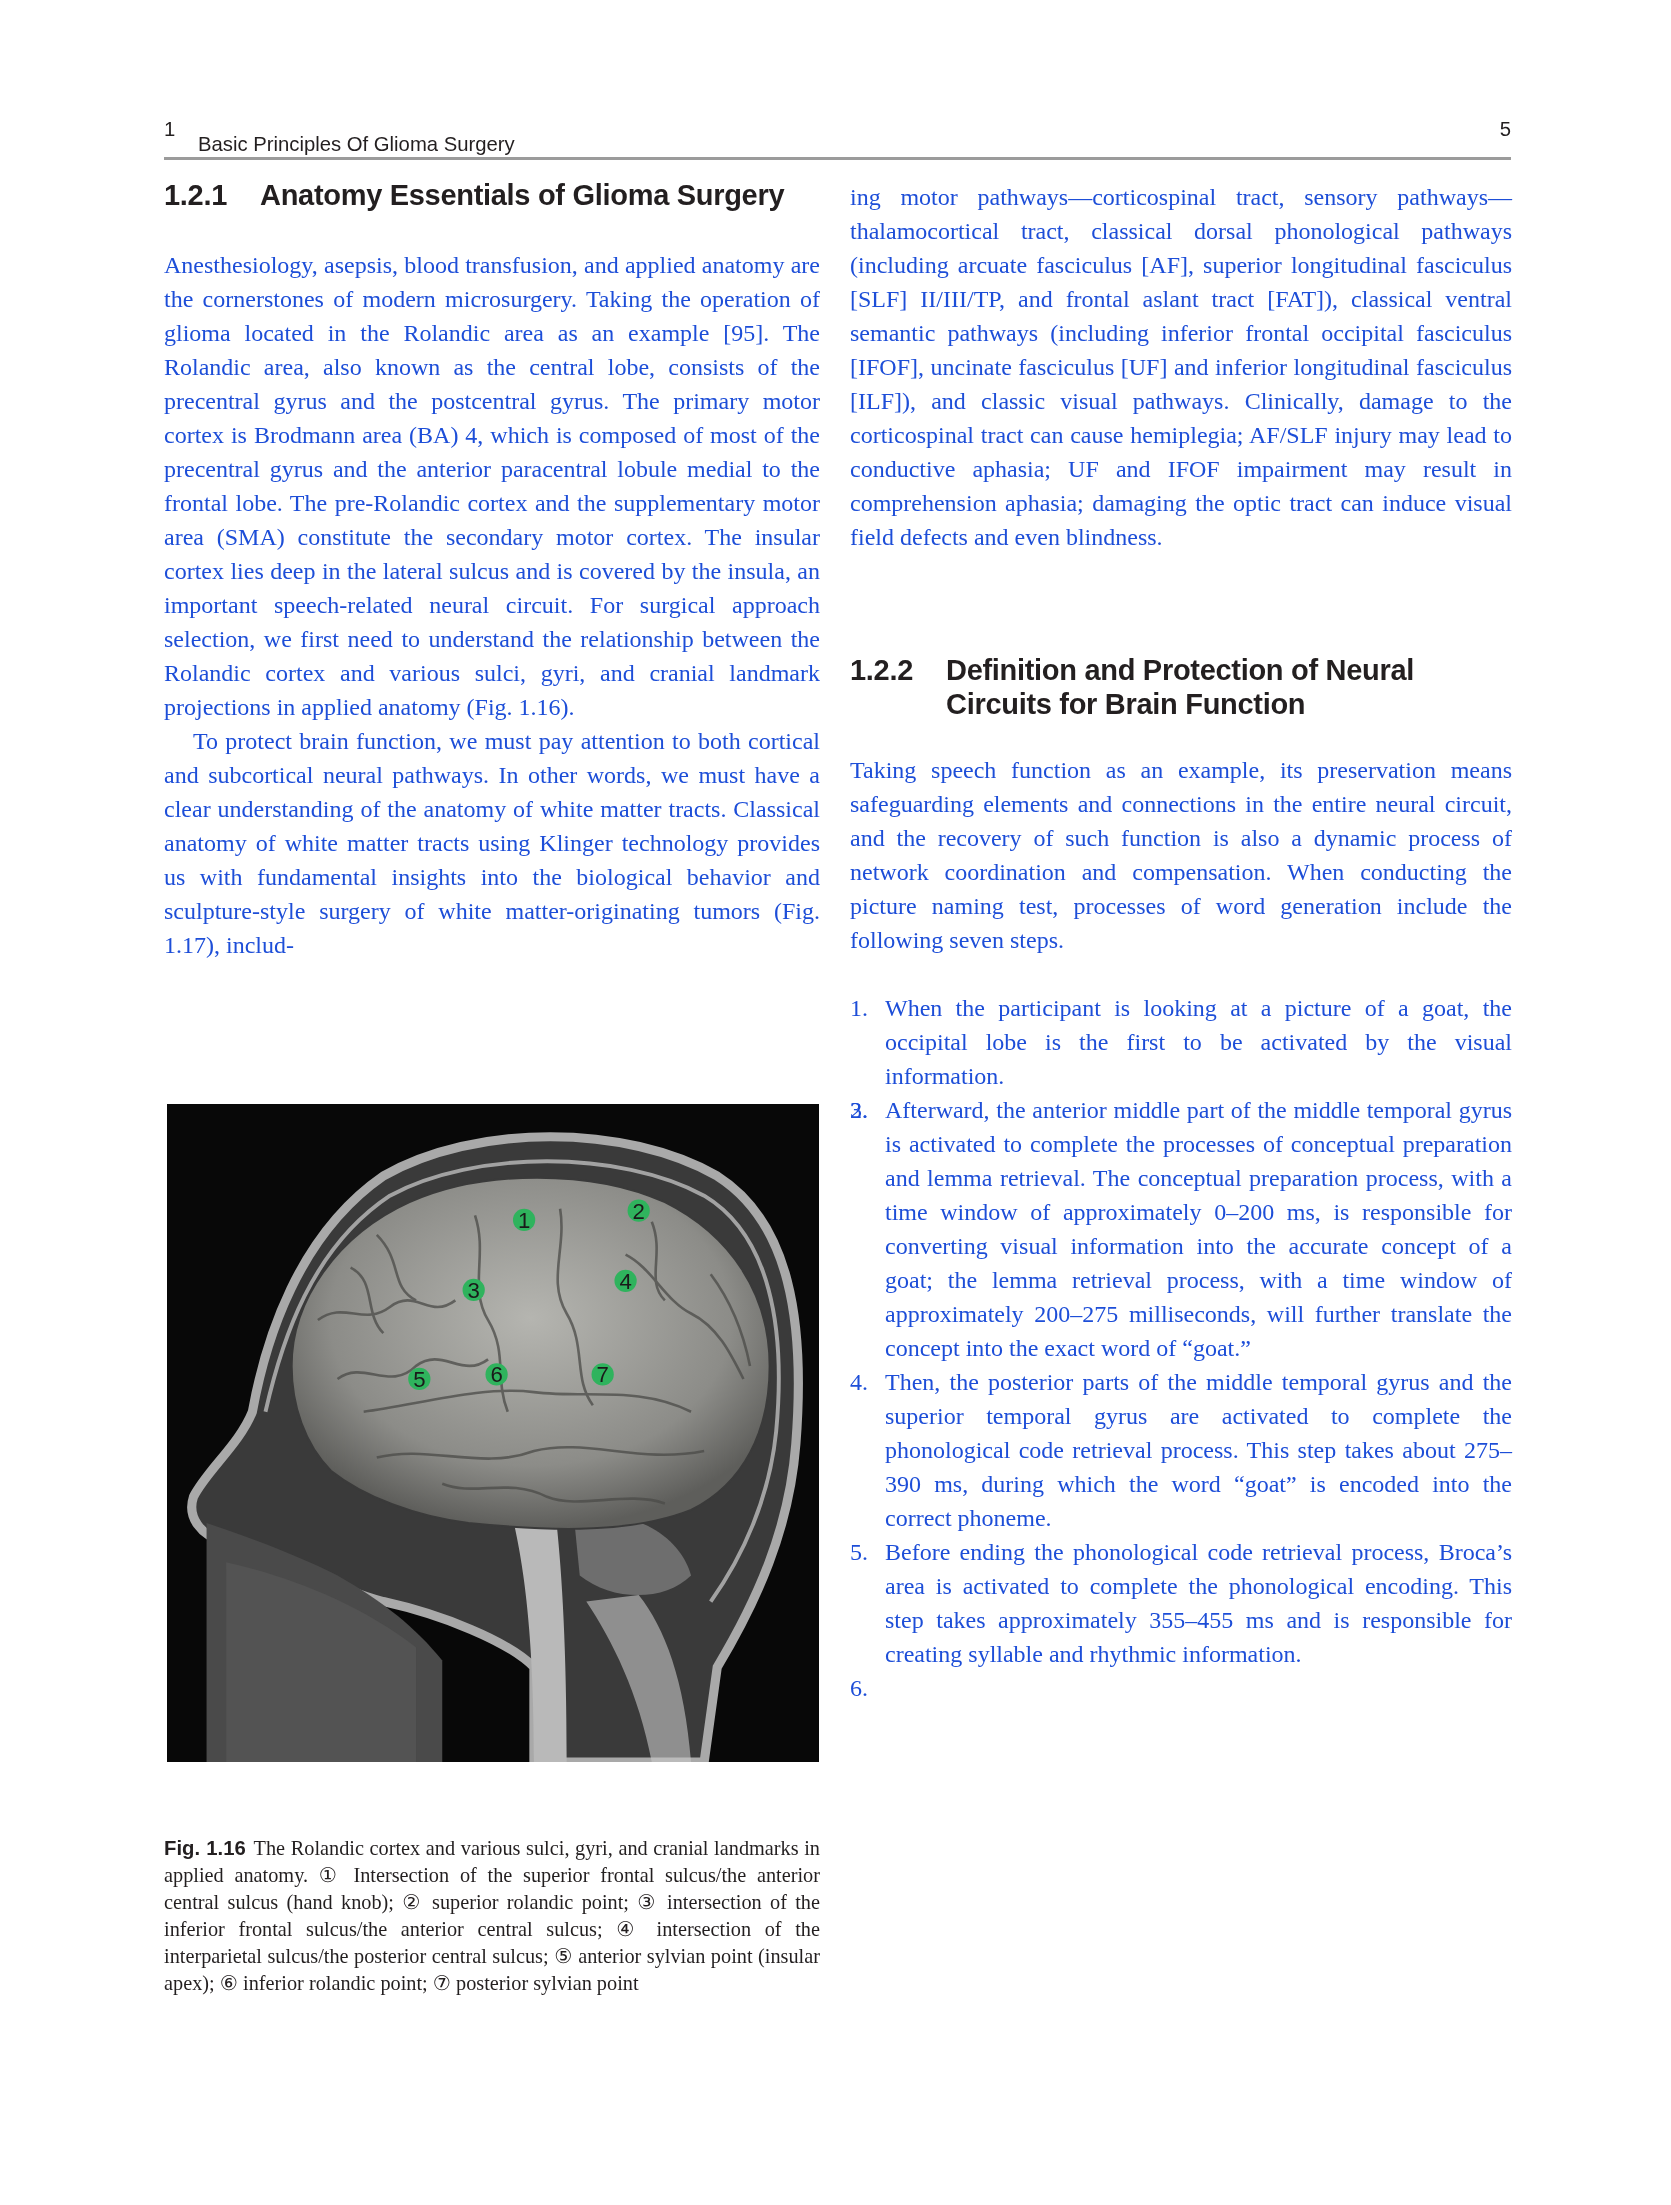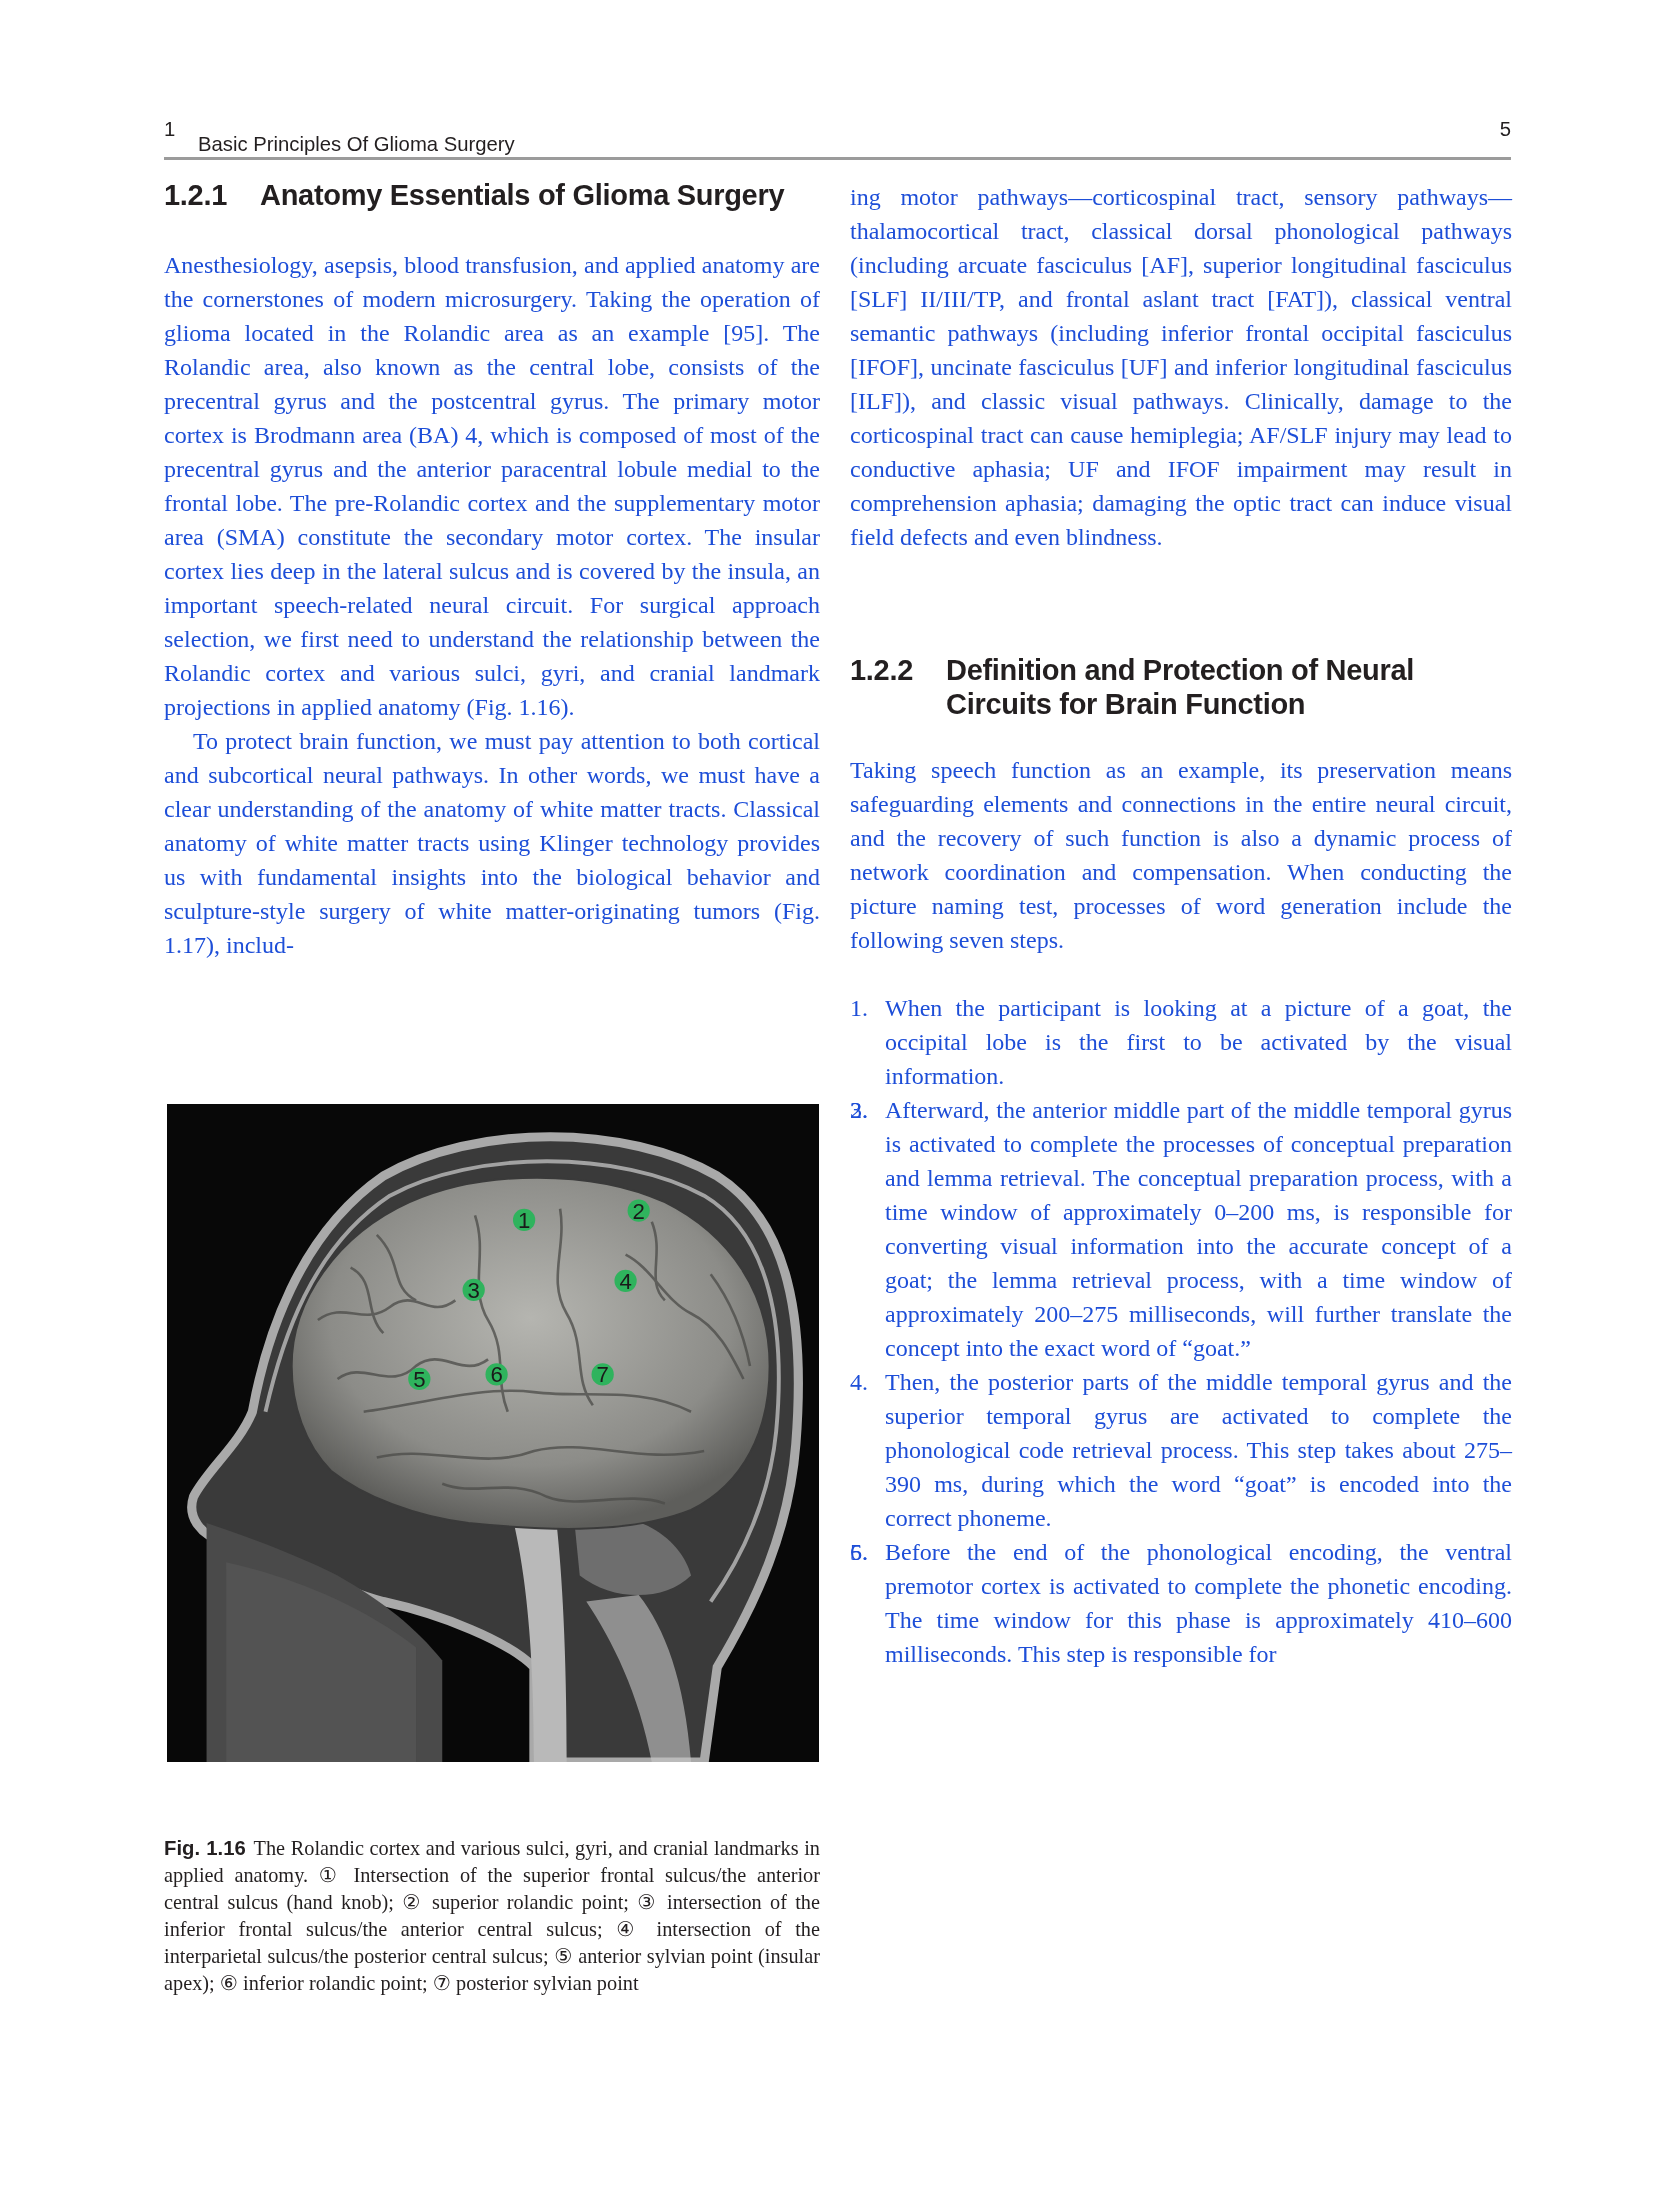--- a/index.html
+++ b/index.html
@@ -143,7 +143,7 @@
       <li><span class="marker">2.</span></li>
       <li><span class="marker">3.</span><span>Afterward, the anterior middle part of the middle temporal gyrus is activated to complete the processes of conceptual preparation and lemma retrieval. The conceptual preparation process, with a time window of approximately 0–200 ms, is responsible for converting visual information into the accurate concept of a goat; the lemma retrieval process, with a time window of approximately 200–275 milliseconds, will further translate the concept into the exact word of “goat.”</span></li>
       <li><span class="marker">4.</span><span>Then, the posterior parts of the middle temporal gyrus and the superior temporal gyrus are activated to complete the phonological code retrieval process. This step takes about 275–390 ms, during which the word “goat” is encoded into the correct phoneme.</span></li>
-      <li><span class="marker">5.</span></li>
+      <li><span class="marker">5.</span><span>Before ending the phonological code retrieval process, Broca’s area is activated to complete the phonological encoding. This step takes approximately 355–455 ms and is responsible for creating syllable and rhythmic information.</span></li>
       <li><span class="marker">6.</span><span>Before the end of the phonological encoding, the ventral premotor cortex is activated to complete the phonetic encoding. The time window for this phase is approximately 410–600 milliseconds. This step is responsible for</span></li>
     </ol>
   </div>

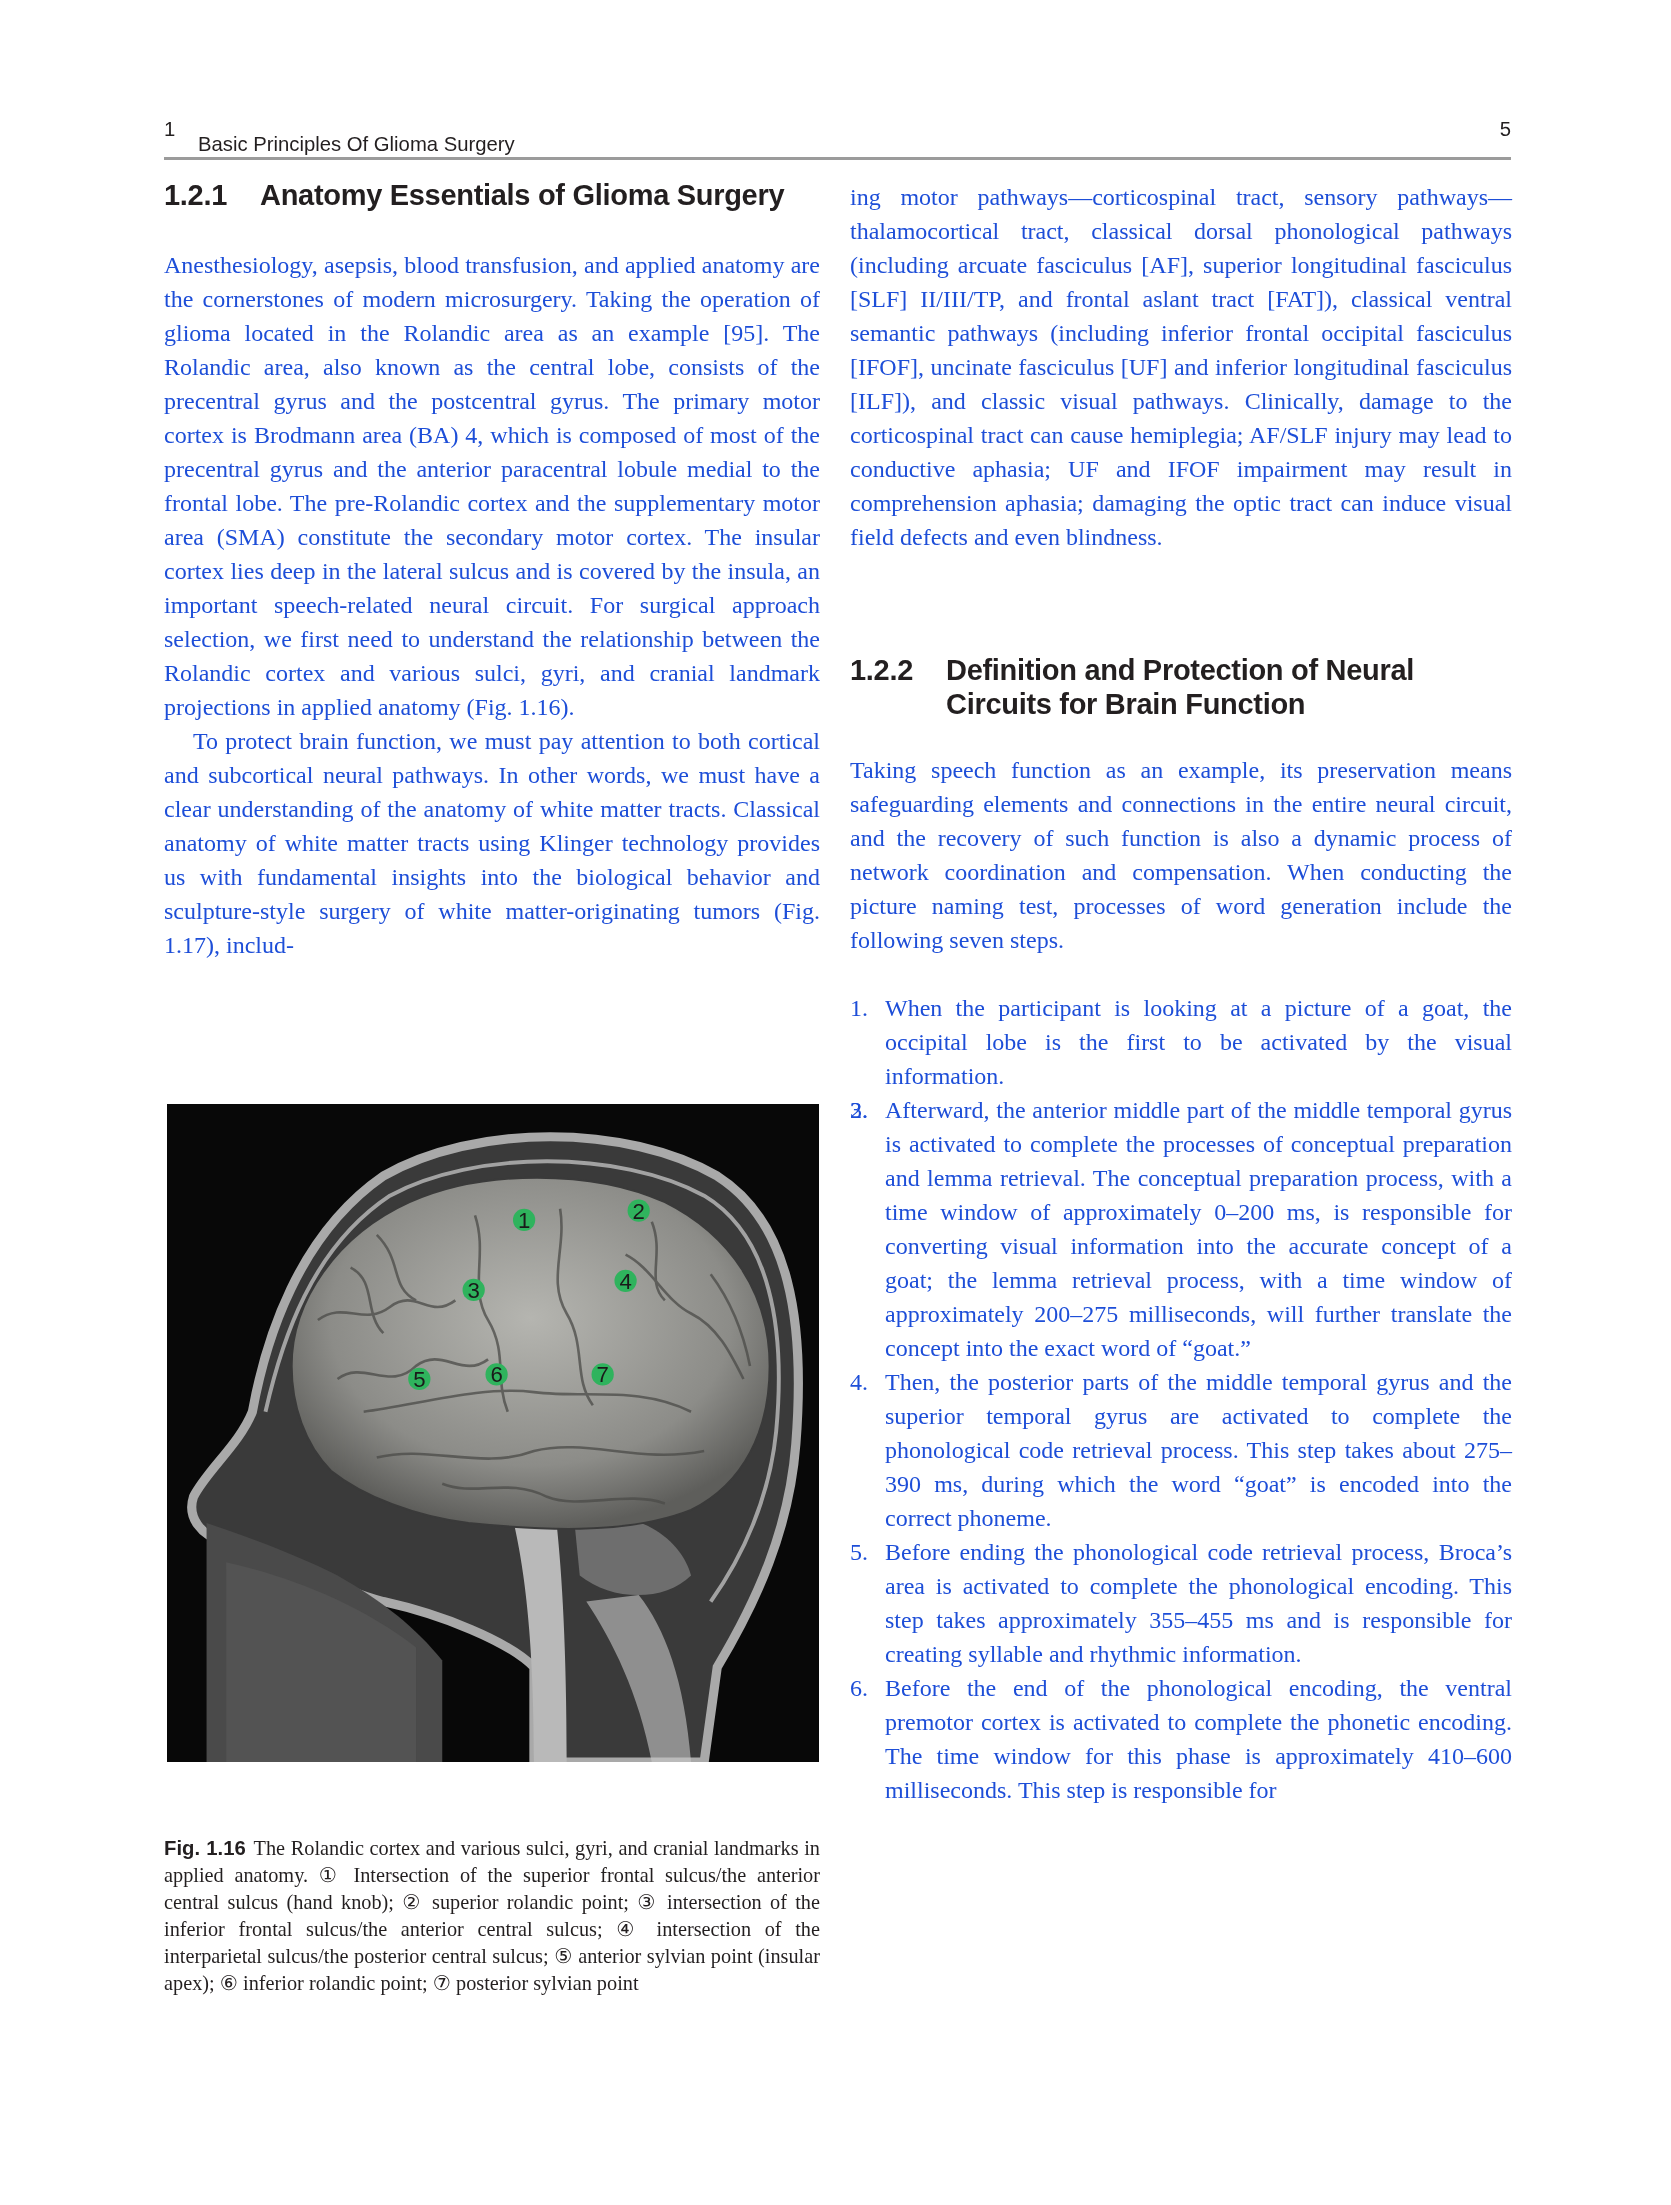--- a/index.html
+++ b/index.html
@@ -144,7 +144,7 @@
       <li><span class="marker">3.</span><span>Afterward, the anterior middle part of the middle temporal gyrus is activated to complete the processes of conceptual preparation and lemma retrieval. The conceptual preparation process, with a time window of approximately 0–200 ms, is responsible for converting visual information into the accurate concept of a goat; the lemma retrieval process, with a time window of approximately 200–275 milliseconds, will further translate the concept into the exact word of “goat.”</span></li>
       <li><span class="marker">4.</span><span>Then, the posterior parts of the middle temporal gyrus and the superior temporal gyrus are activated to complete the phonological code retrieval process. This step takes about 275–390 ms, during which the word “goat” is encoded into the correct phoneme.</span></li>
       <li><span class="marker">5.</span><span>Before ending the phonological code retrieval process, Broca’s area is activated to complete the phonological encoding. This step takes approximately 355–455 ms and is responsible for creating syllable and rhythmic information.</span></li>
-      <li><span class="marker">6.</span><span>Before the end of the phonological encoding, the ventral premotor cortex is activated to complete the phonetic encoding. The time window for this phase is approximately 410–600 milliseconds. This step is responsible for</span></li>
+      <li><span class="marker">6.</span></li>
     </ol>
   </div>
 

